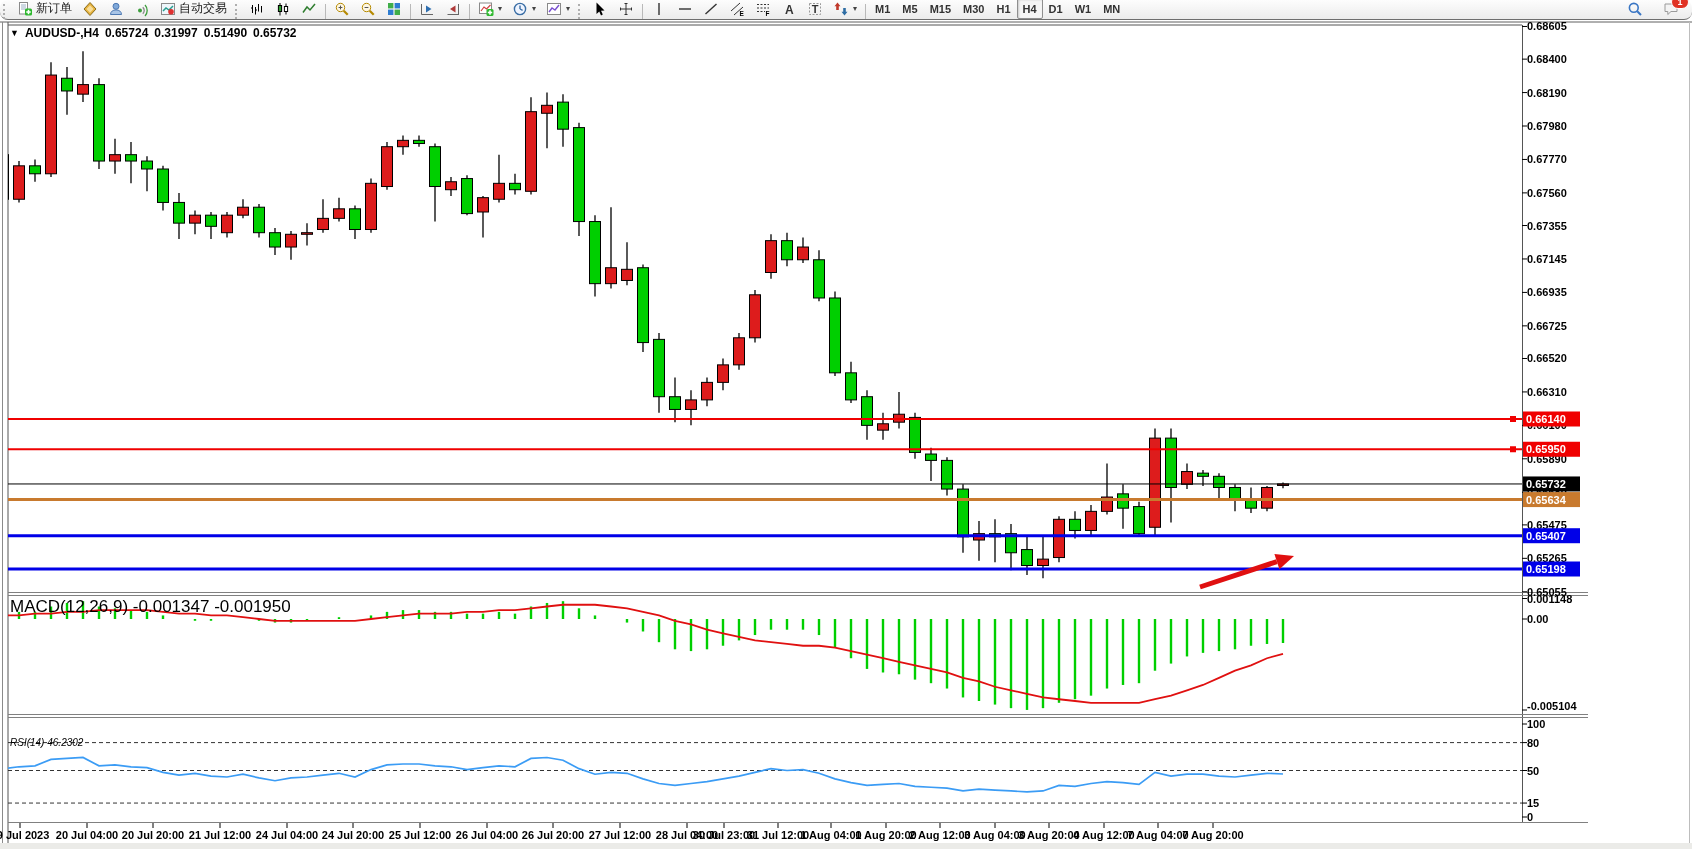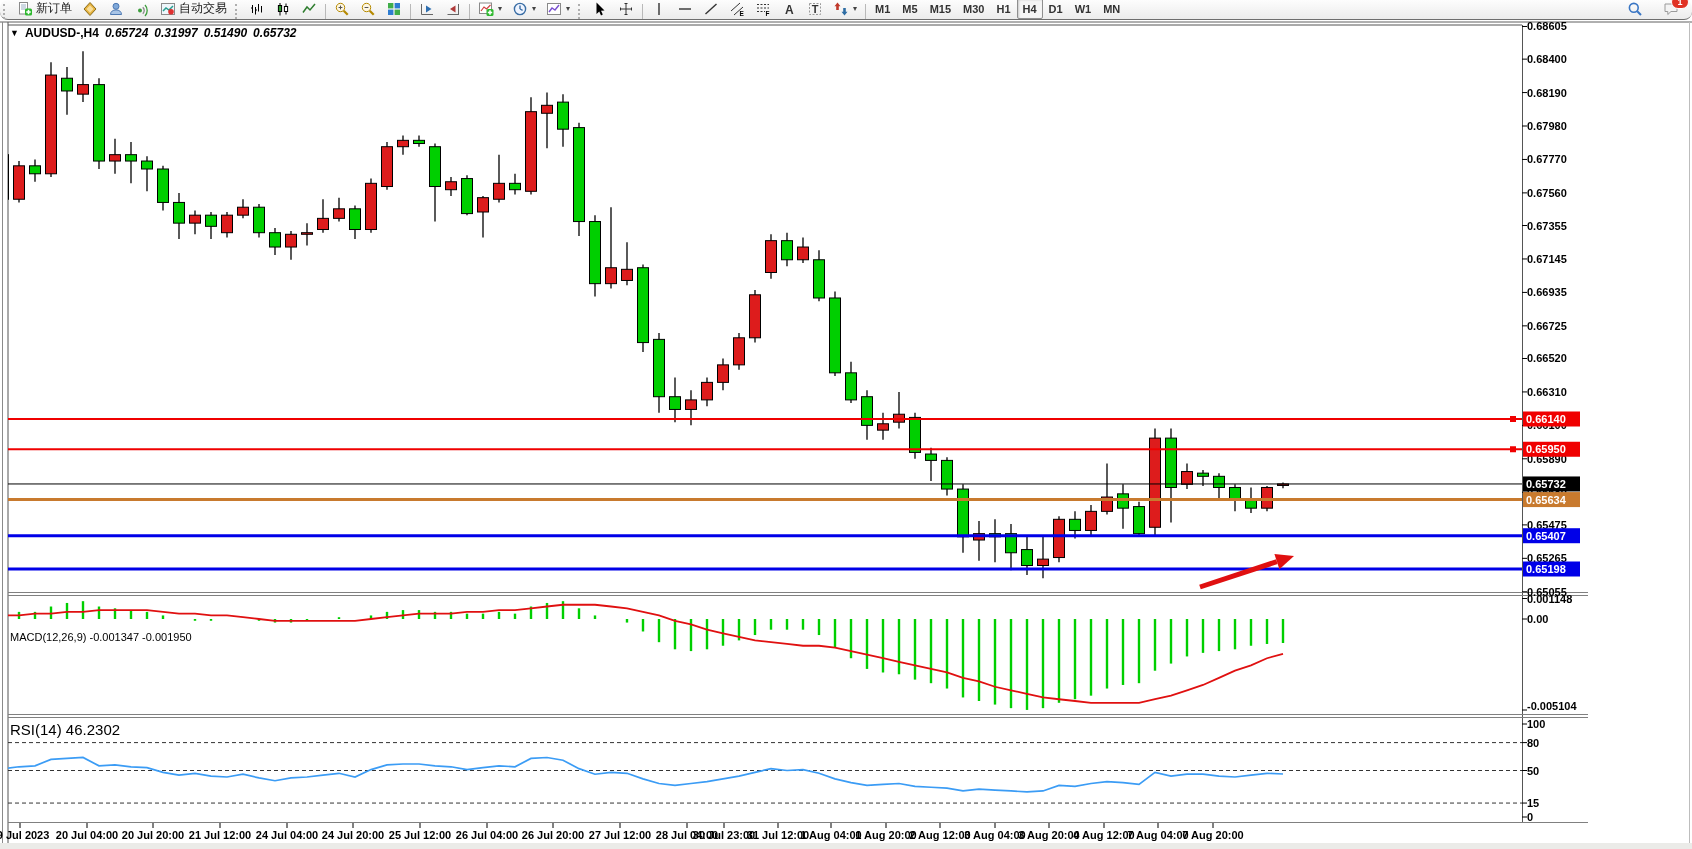--- a/index.html
+++ b/index.html
@@ -24,7 +24,7 @@
   
   .ovl{position:absolute;z-index:4;color:#000;}
   #chart-title{left:10px;top:26px;font-size:12px;font-weight:700;display:flex;align-items:center;gap:6px;}
-  #chart-title .num{font-weight:700;font-style:italic;}
+  #chart-title .num{font-weight:700;}
   #chart-title .dd{font-size:9px;}
   #macd-label{left:10px;top:597px;font-size:11px;margin-top:34px;}
   #rsi-label{left:10px;top:721px;font-size:15px;}

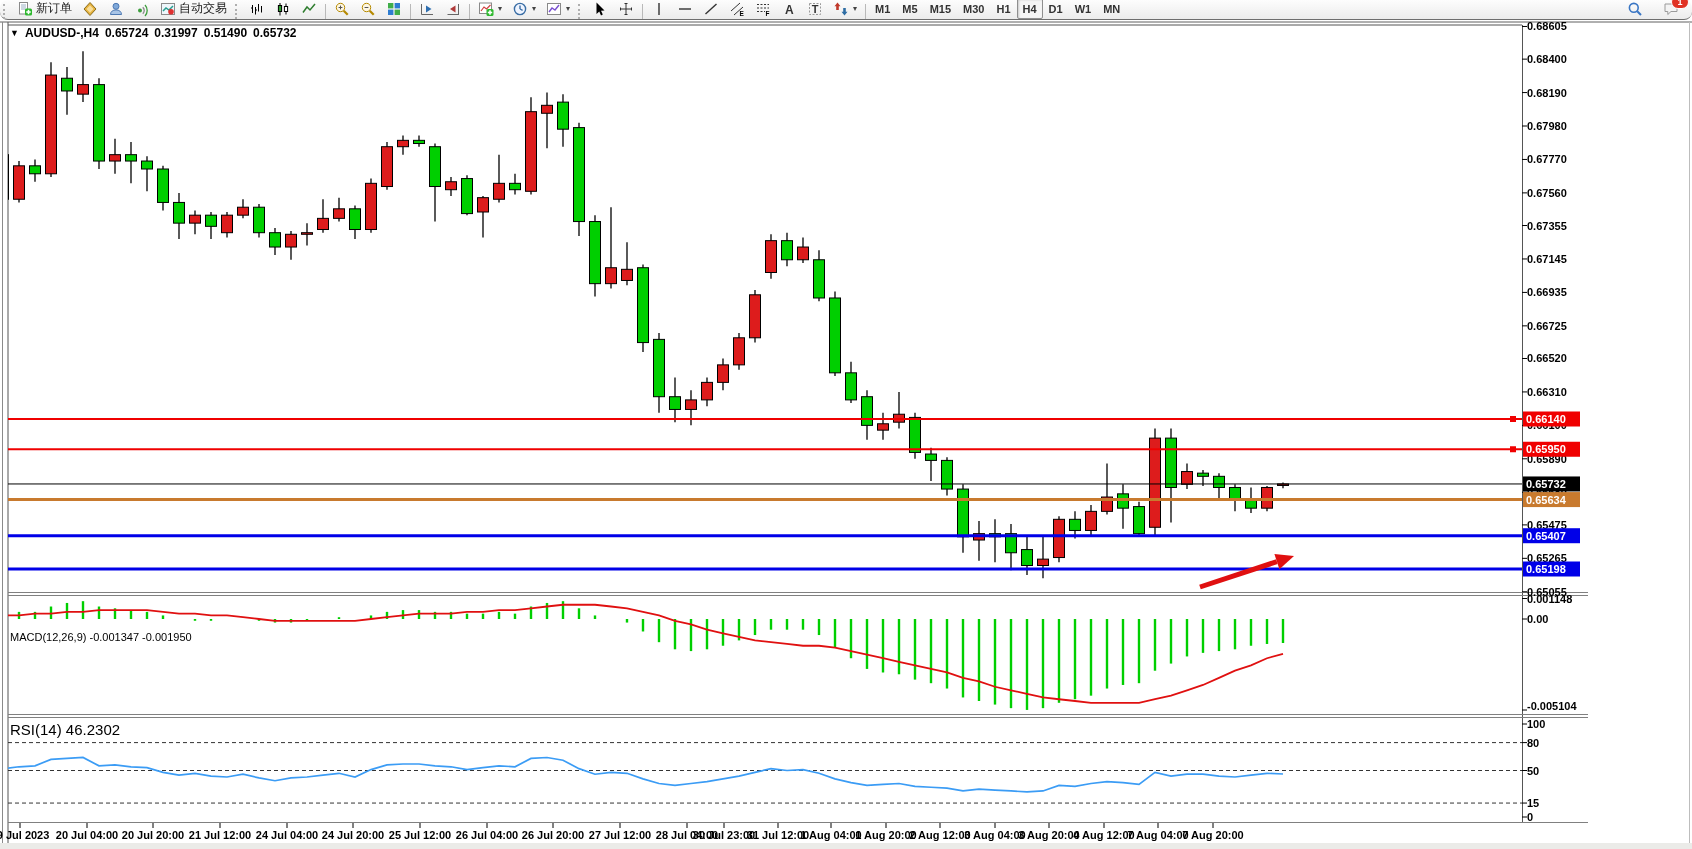--- a/index.html
+++ b/index.html
@@ -26,7 +26,7 @@
   #chart-title{left:10px;top:26px;font-size:12px;font-weight:700;display:flex;align-items:center;gap:6px;}
   #chart-title .num{font-weight:700;}
   #chart-title .dd{font-size:9px;}
-  #macd-label{left:10px;top:597px;font-size:11px;margin-top:34px;}
+  #macd-label{left:10px;top:597px;font-size:17px;}
   #rsi-label{left:10px;top:721px;font-size:15px;}
   #chart-svg{position:absolute;left:0;top:0;z-index:1;}
 </style>

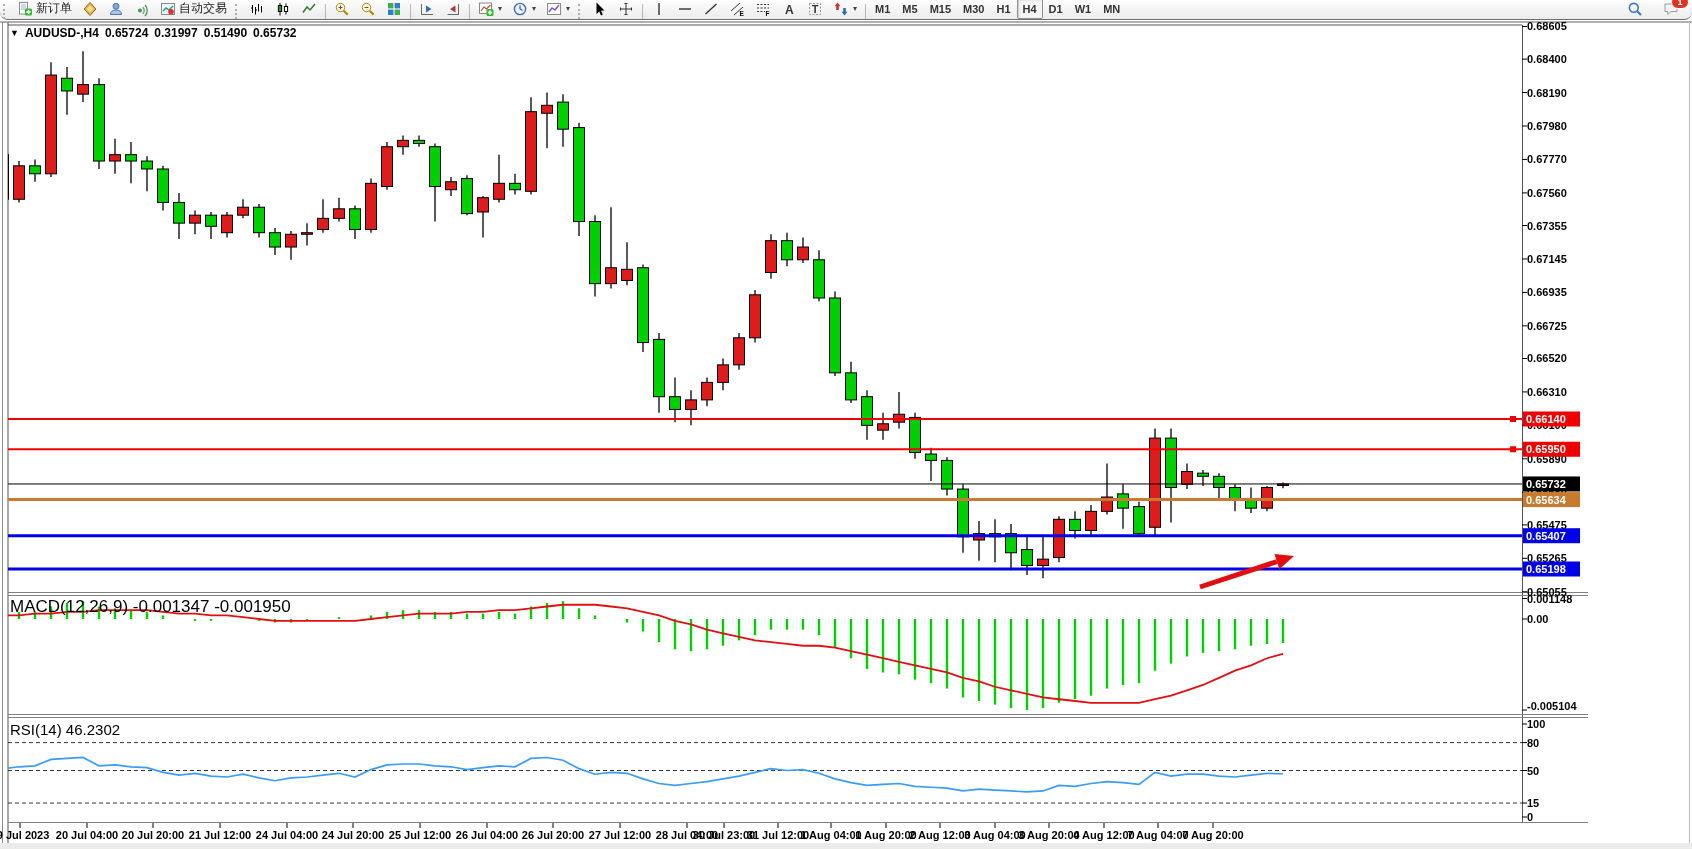--- a/index.html
+++ b/index.html
@@ -27,7 +27,7 @@
   #chart-title .num{font-weight:700;}
   #chart-title .dd{font-size:9px;}
   #macd-label{left:10px;top:597px;font-size:17px;}
-  #rsi-label{left:10px;top:721px;font-size:15px;}
+  #rsi-label{left:10px;top:737px;font-size:10px;font-style:italic;}
   #chart-svg{position:absolute;left:0;top:0;z-index:1;}
 </style>
 </head>

